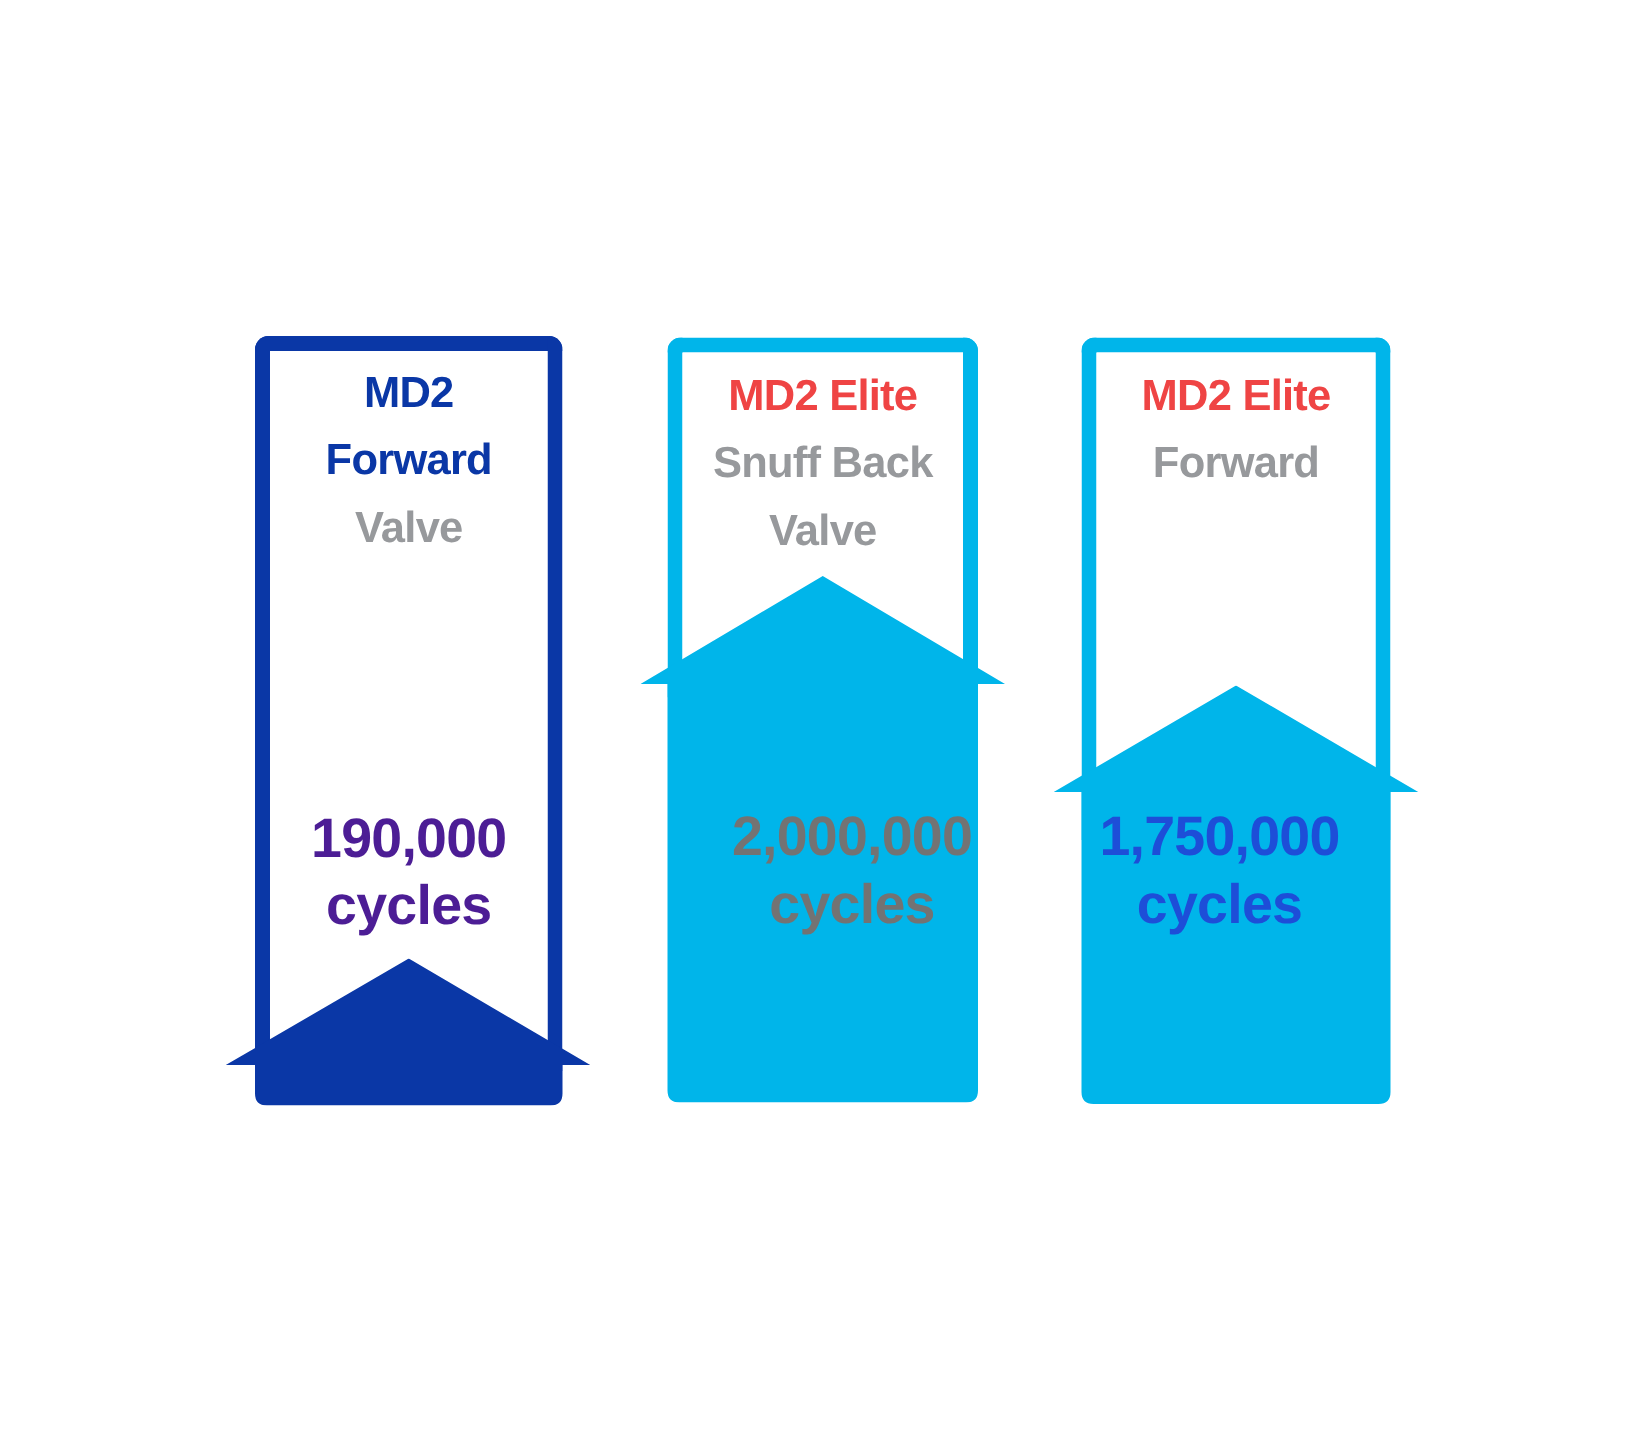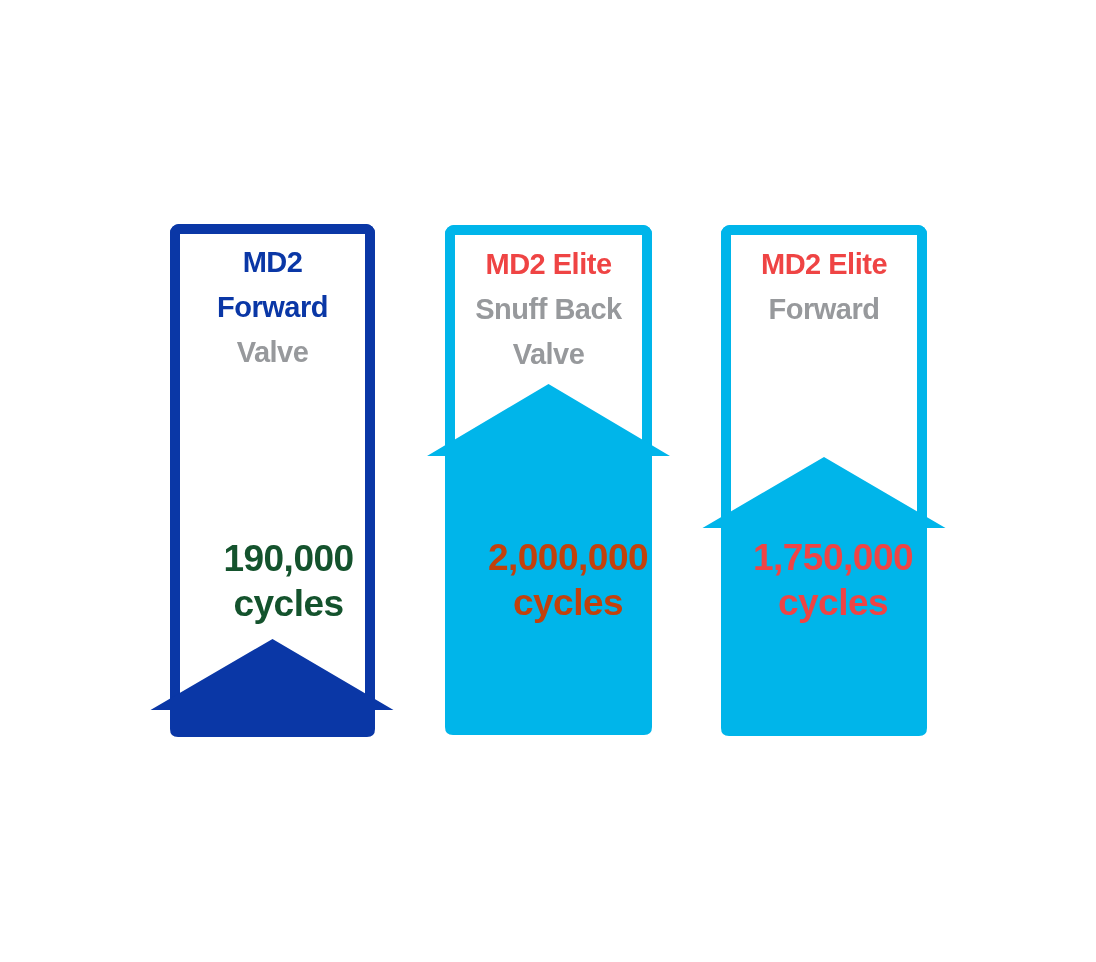--- a/index.html
+++ b/index.html
@@ -71,7 +71,7 @@
     line-height: 45px;
     white-space: nowrap;
   }
-  .cycles1 { left: 170px; top: 536px; width: 205px; color: #14532d; padding-left: 16px; }
+  .cycles1 { left: 170px; top: 536px; width: 205px; color: #4c1d95; }
   .cycles2 { left: 445px; top: 535px; width: 246px; color: #c2410c; }
   .cycles3 { left: 730px; top: 535px; width: 206px; color: #ef4444; }
 </style>

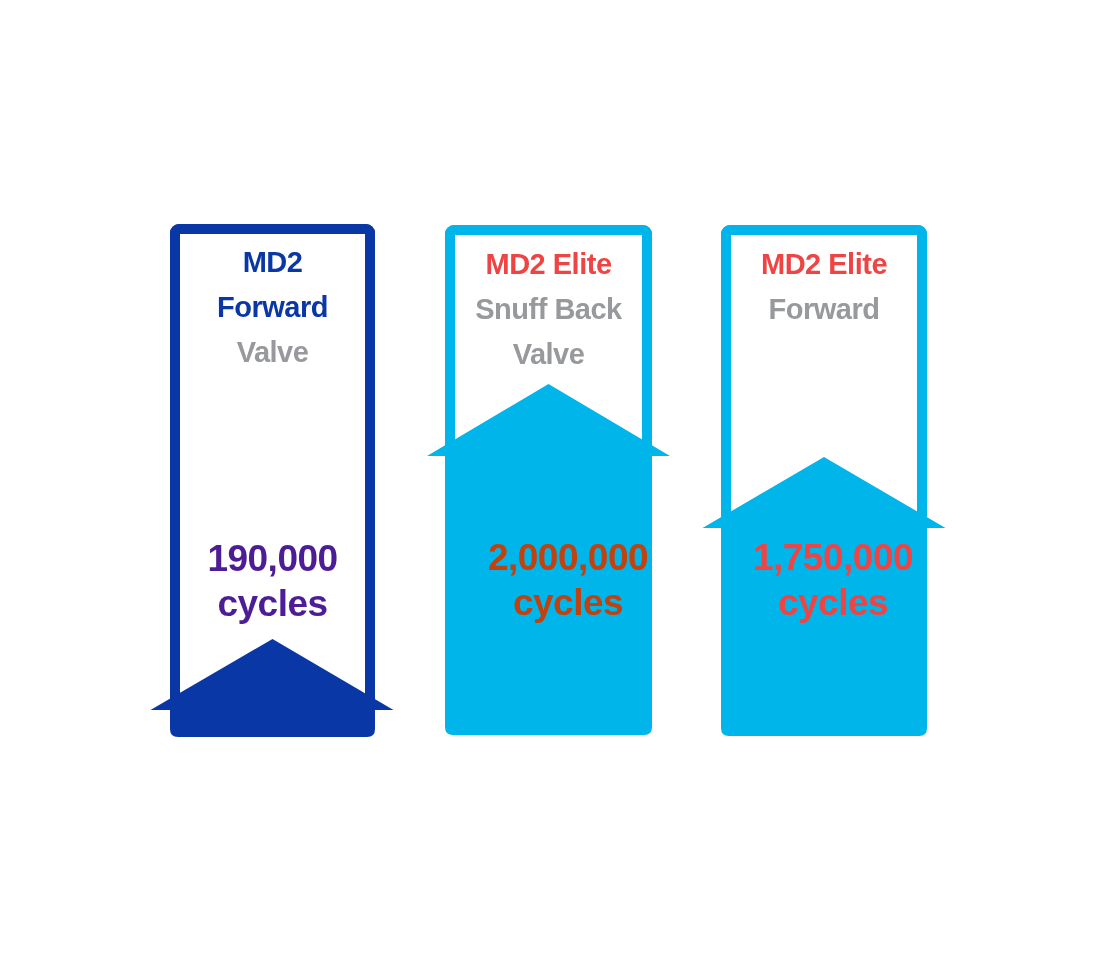--- a/index.html
+++ b/index.html
@@ -72,7 +72,7 @@
     white-space: nowrap;
   }
   .cycles1 { left: 170px; top: 536px; width: 205px; color: #4c1d95; }
-  .cycles2 { left: 445px; top: 535px; width: 246px; color: #c2410c; }
+  .cycles2 { left: 445px; top: 535px; width: 246px; color: #737373; }
   .cycles3 { left: 730px; top: 535px; width: 206px; color: #ef4444; }
 </style>
 </head>

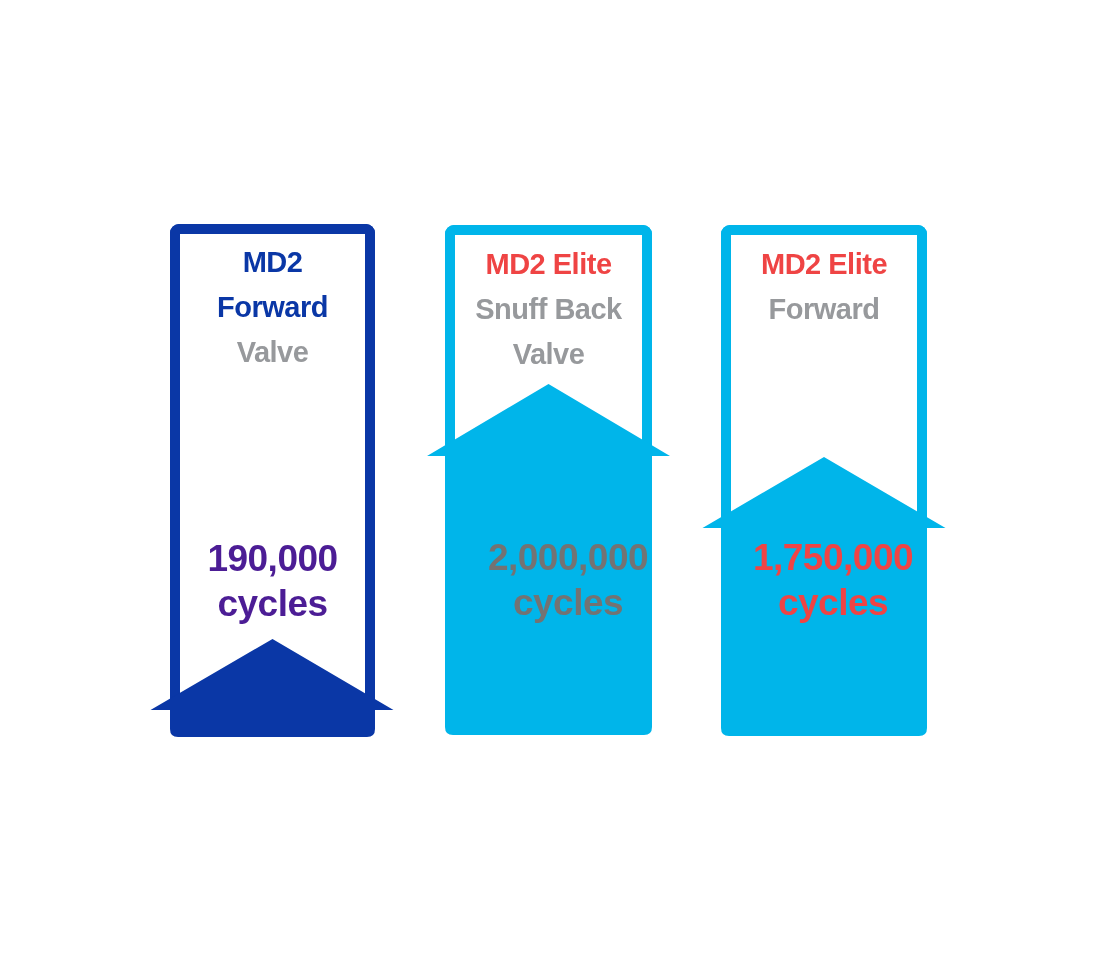--- a/index.html
+++ b/index.html
@@ -73,7 +73,7 @@
   }
   .cycles1 { left: 170px; top: 536px; width: 205px; color: #4c1d95; }
   .cycles2 { left: 445px; top: 535px; width: 246px; color: #737373; }
-  .cycles3 { left: 730px; top: 535px; width: 206px; color: #ef4444; }
+  .cycles3 { left: 710px; top: 535px; width: 206px; color: #1d4ed8; }
 </style>
 </head>
 <body>

